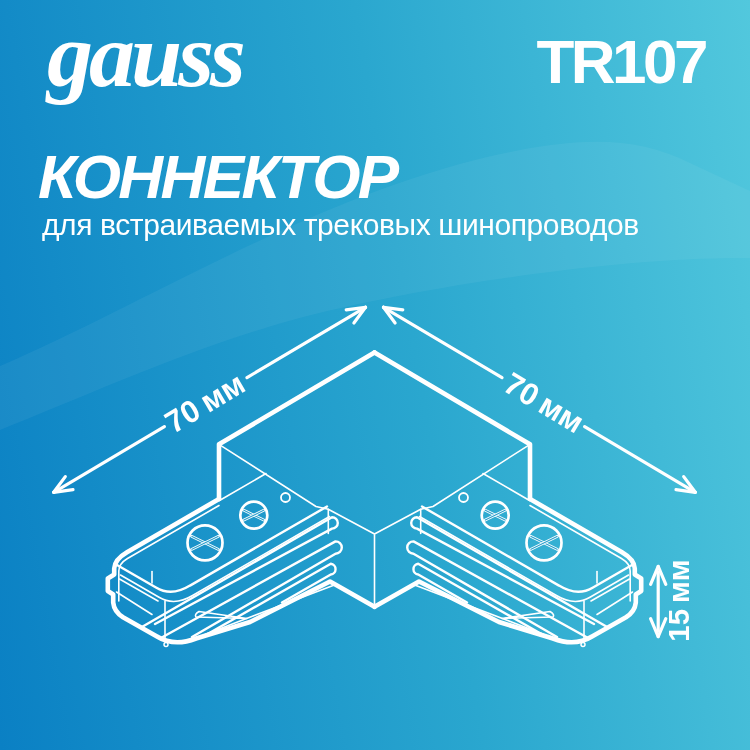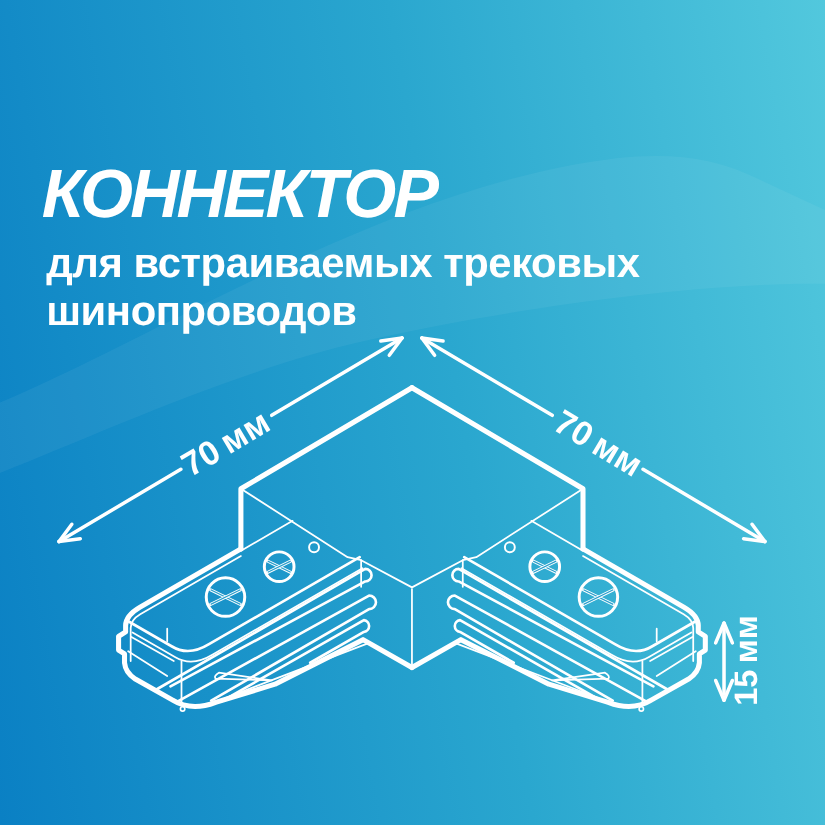--- a/index.html
+++ b/index.html
@@ -21,6 +21,7 @@
   <path d="M0,366 C150,302 330,186 520,150 C590,137 640,138 690,163 L750,191 L750,258 C620,257 450,284 350,306 C230,330 100,390 0,430 Z" fill="#ffffff" opacity="0.05"></path>
 </svg>
 
+<div class="logo">gauss</div>
 
 
 <div class="title">КОННЕКТОР</div>

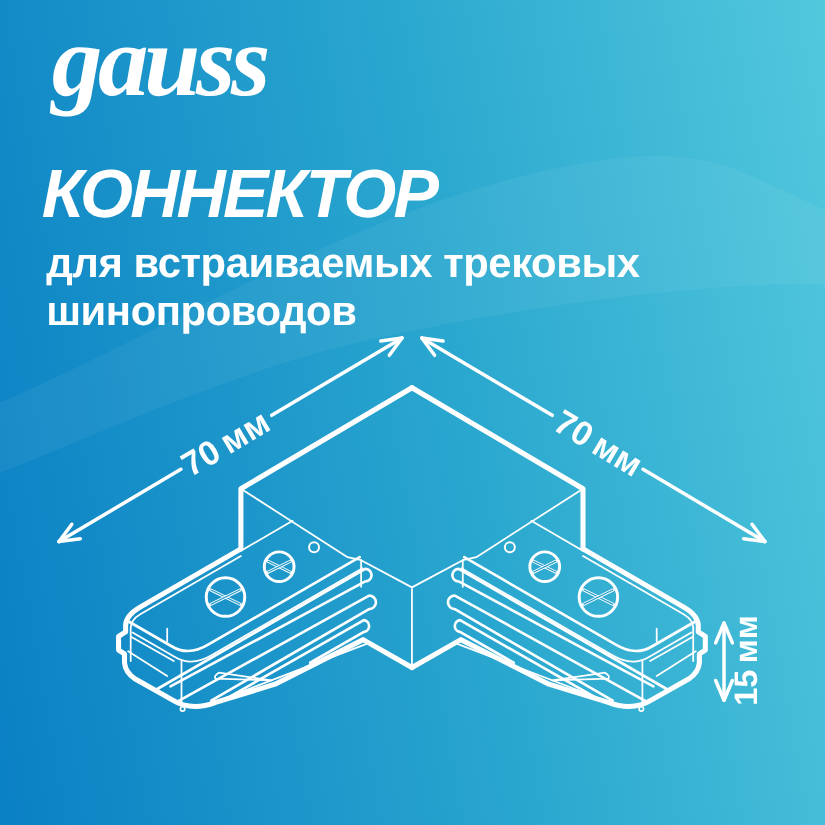--- a/index.html
+++ b/index.html
@@ -23,6 +23,7 @@
 
 <div class="logo">gauss</div>
 
+<div class="code">TR107</div>
 
 <div class="title">КОННЕКТОР</div>
 

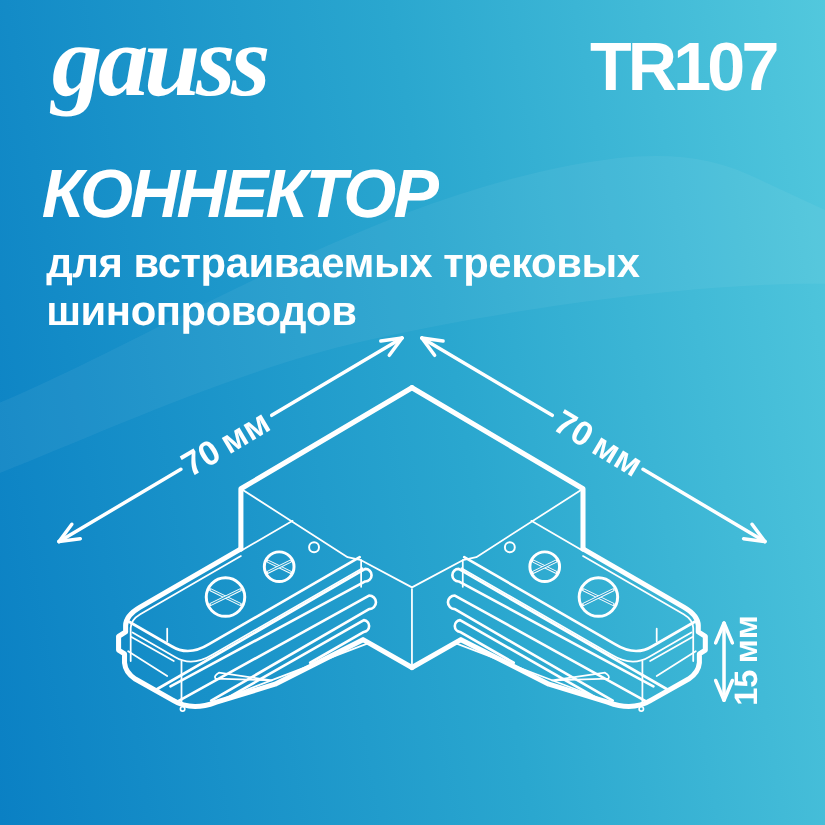--- a/index.html
+++ b/index.html
@@ -11,7 +11,7 @@
     font-size:92px;letter-spacing:-4px;}
   .code{position:absolute;right:45px;top:26px;color:#fff;font-weight:bold;font-size:62px;letter-spacing:-3.5px;}
   .title{position:absolute;left:38px;top:141px;color:#fff;font-weight:bold;font-size:62px;letter-spacing:-2.6px;font-style:italic;}
-  .subtitle{position:absolute;left:42px;top:219px;color:#fff;font-size:38px;letter-spacing:-0.4px;font-weight:bold;}
+  .subtitle{position:absolute;left:42px;top:208px;color:#fff;font-size:30px;letter-spacing:-0.4px;}
 </style></head>
 <body>
 

